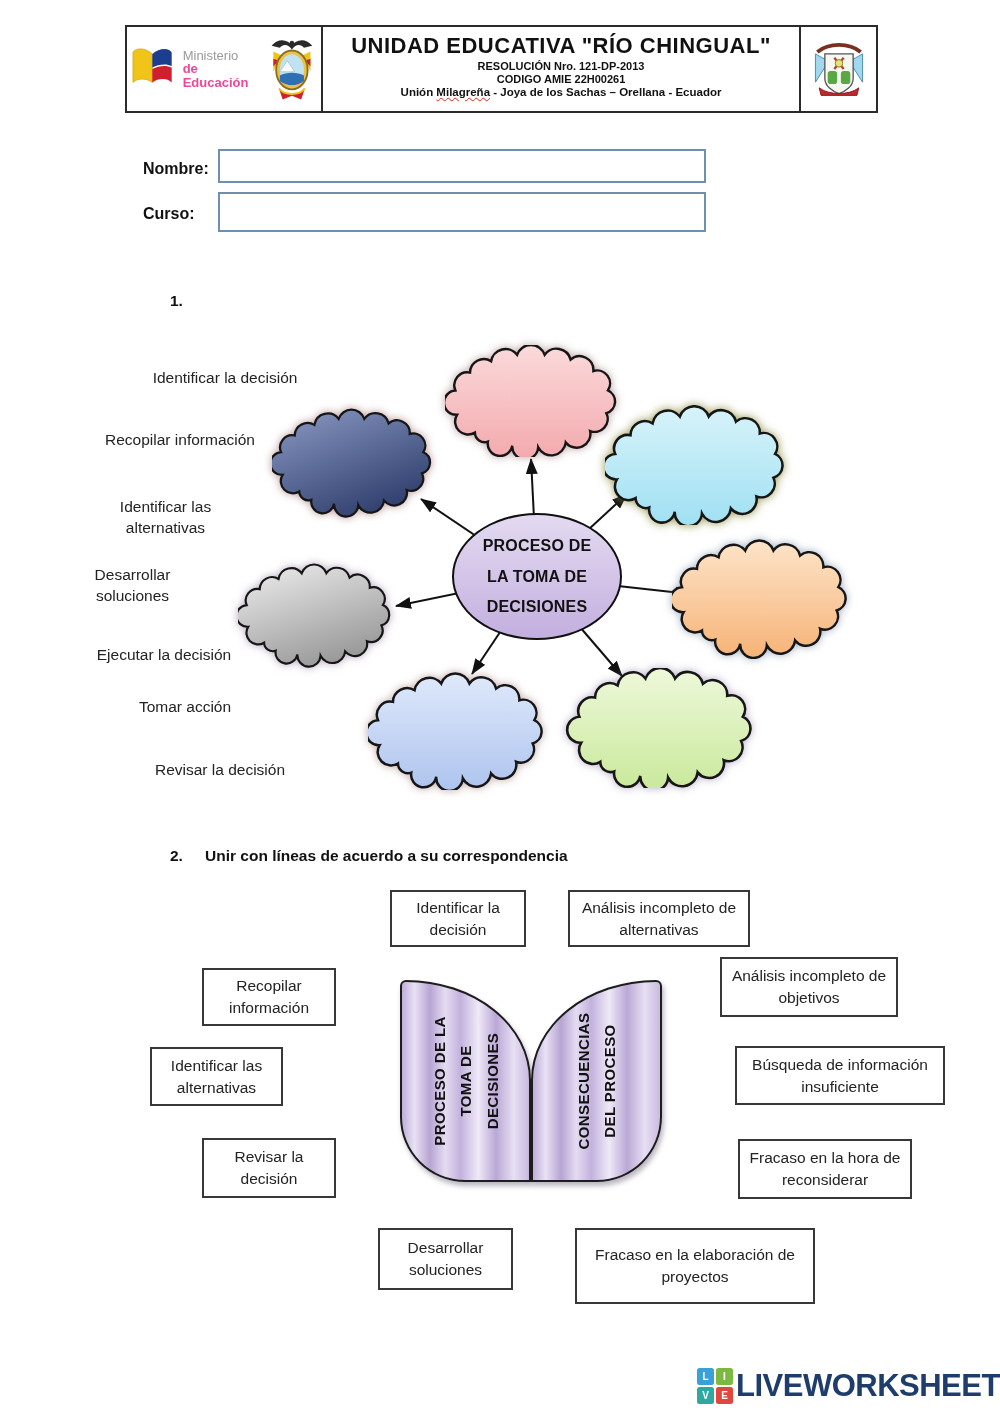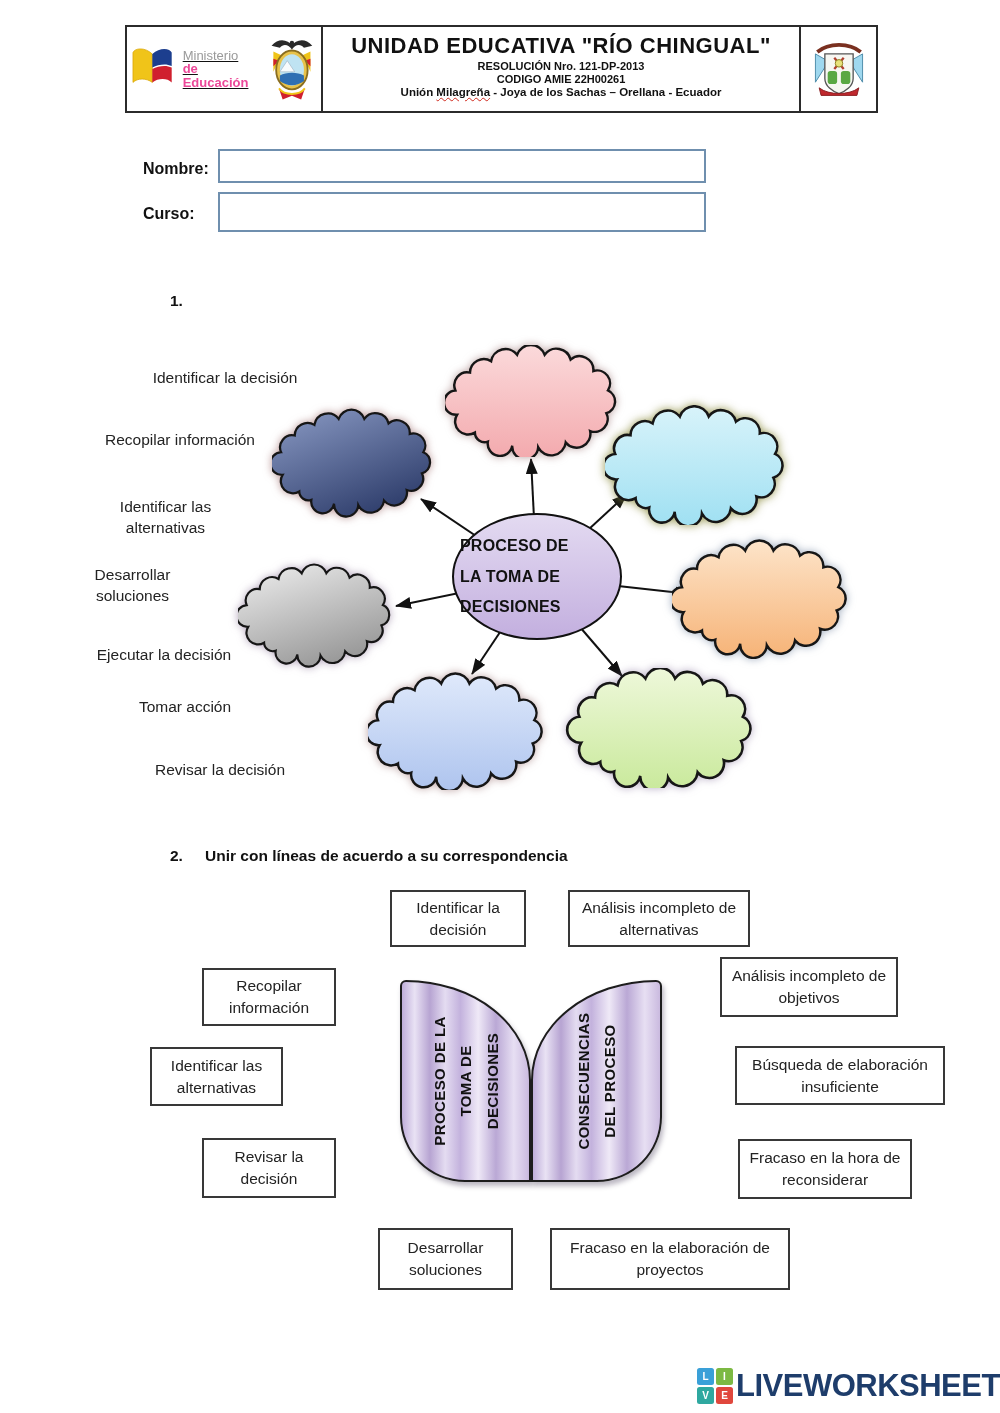--- a/index.html
+++ b/index.html
@@ -11,7 +11,7 @@
        display:flex;background:#fff;box-sizing:border-box;}
   .hdr-cell{box-sizing:border-box;border-right:2px solid #2b2b2b;display:flex;align-items:center;justify-content:center;}
   .hdr-cell:last-child{border-right:none;}
-  .hdr-c1{width:196px;gap:8px;padding:3px;text-decoration:underline;}
+  .hdr-c1{width:196px;gap:8px;padding:3px;}
   .hdr-c2{width:478px;flex-direction:column;justify-content:flex-start;padding-top:6px;}
   .hdr-c3{flex:1;}
   .min-text{display:flex;flex-direction:column;line-height:1.05;}

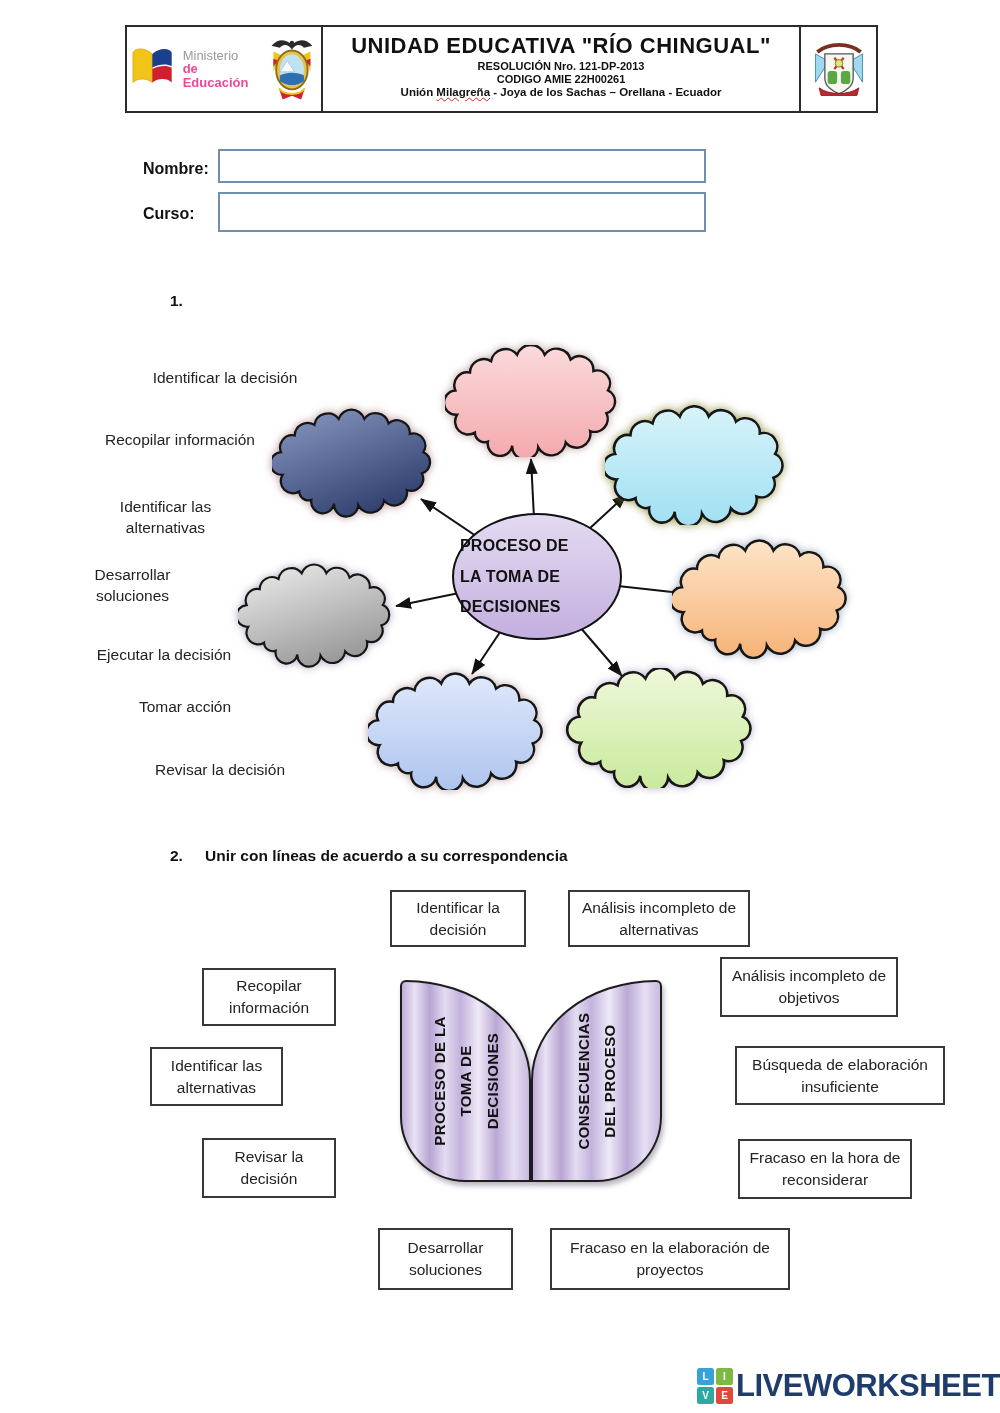--- a/index.html
+++ b/index.html
@@ -39,7 +39,7 @@
   .arrows{position:absolute;left:0;top:0;width:1000px;height:500px;z-index:1;}
   .c-ellipse{position:absolute;z-index:3;left:452px;top:183px;width:170px;height:127px;border:2.5px solid #111;
              border-radius:50%;background:linear-gradient(180deg,#e3daf1 0%,#d5c7e9 45%,#c3afdf 100%);
-             display:flex;flex-direction:column;justify-content:space-evenly;align-items:flex-start;
+             display:flex;flex-direction:column;justify-content:space-evenly;align-items:center;
              padding:10px 6px;box-sizing:border-box;}
   .c-ellipse div{font-weight:bold;font-size:16px;letter-spacing:.2px;}
 

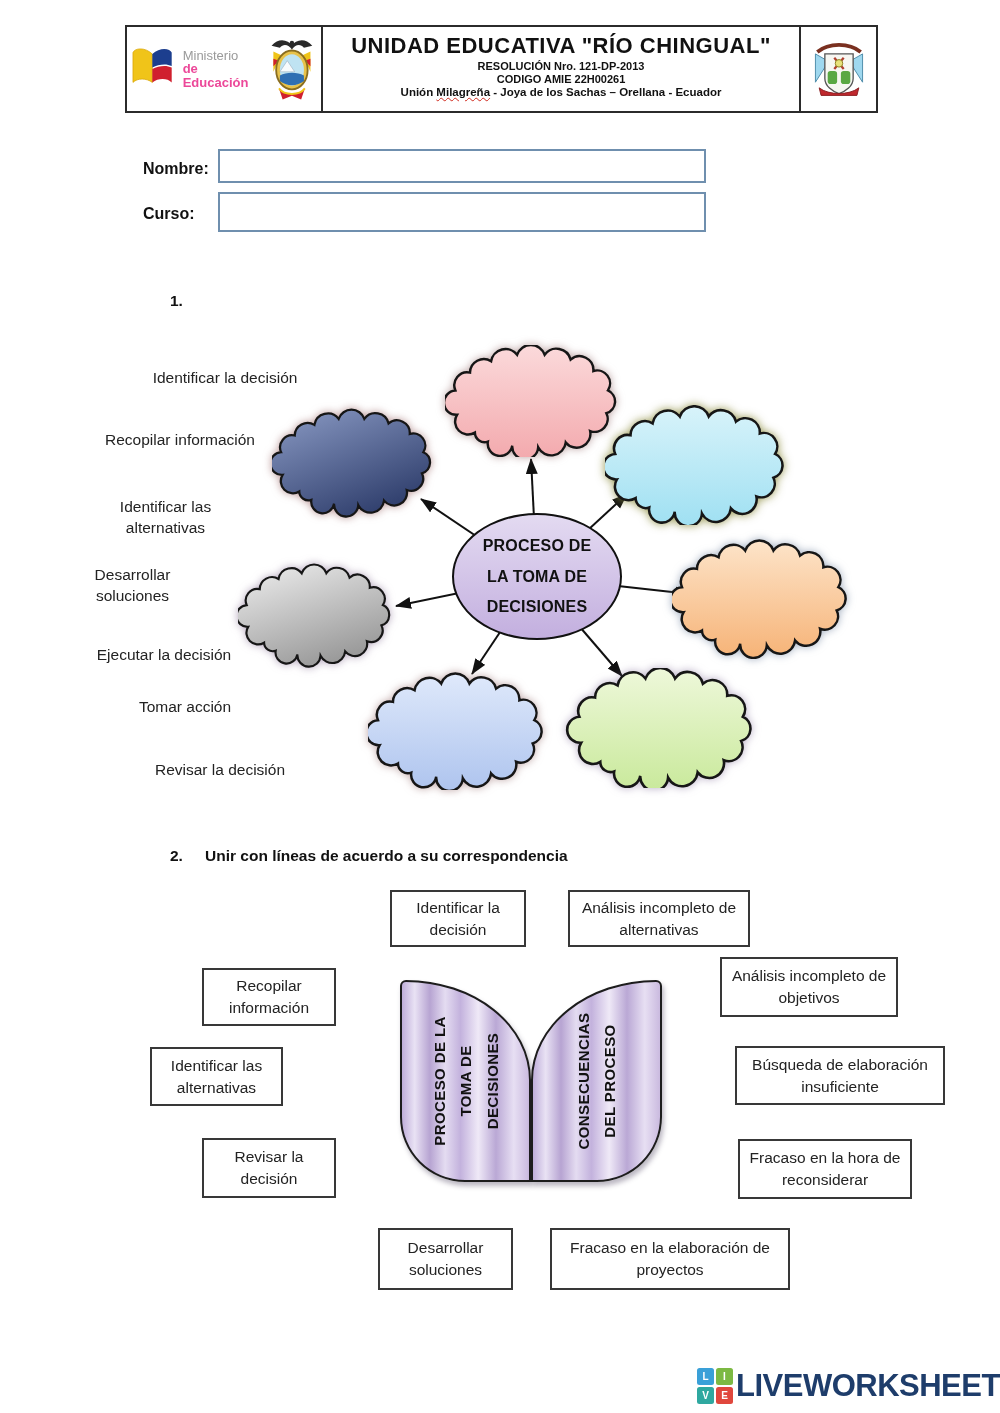--- a/index.html
+++ b/index.html
@@ -221,7 +221,7 @@
     <div class="box" style="left:202px;top:88px;width:134px;height:58px;">Recopilar información</div>
     <div class="box" style="left:720px;top:77px;width:178px;height:60px;">Análisis incompleto de objetivos</div>
     <div class="box" style="left:150px;top:167px;width:133px;height:59px;">Identificar las alternativas</div>
-    <div class="box" style="left:735px;top:166px;width:210px;height:59px;">Búsqueda de elaboración insuficiente</div>
+    <div class="box" style="left:735px;top:166px;width:210px;height:59px;">Búsqueda de información insuficiente</div>
     <div class="box" style="left:202px;top:258px;width:134px;height:60px;">Revisar la decisión</div>
     <div class="box" style="left:738px;top:259px;width:174px;height:60px;">Fracaso en la hora de reconsiderar</div>
     <div class="box" style="left:378px;top:348px;width:135px;height:62px;">Desarrollar soluciones</div>

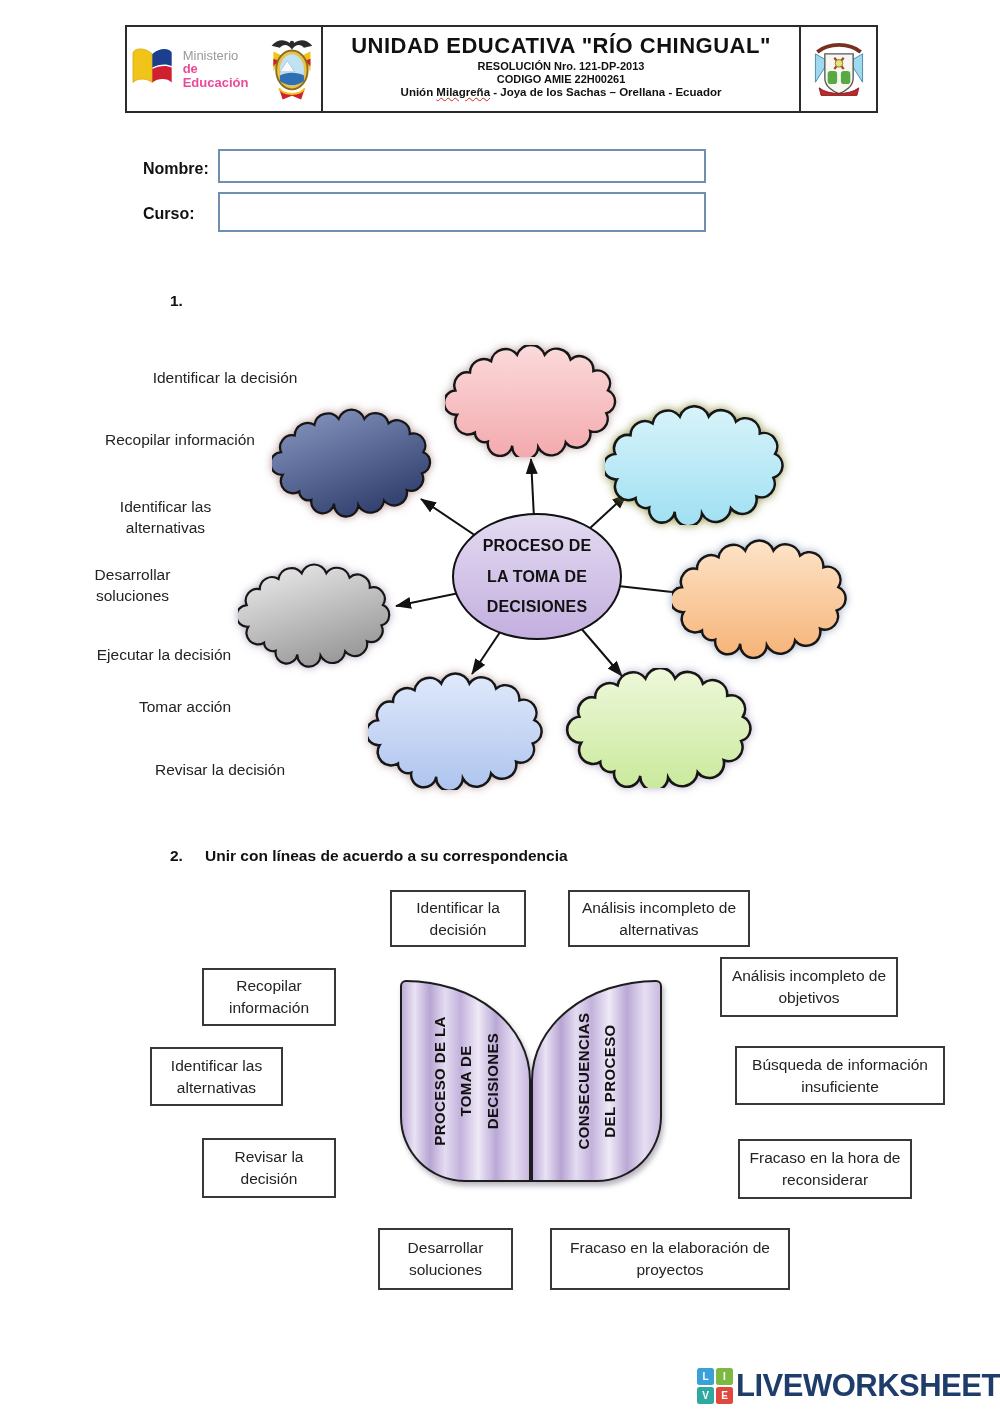--- a/index.html
+++ b/index.html
@@ -225,7 +225,7 @@
     <div class="box" style="left:202px;top:258px;width:134px;height:60px;">Revisar la decisión</div>
     <div class="box" style="left:738px;top:259px;width:174px;height:60px;">Fracaso en la hora de reconsiderar</div>
     <div class="box" style="left:378px;top:348px;width:135px;height:62px;">Desarrollar soluciones</div>
-    <div class="box" style="left:550px;top:348px;width:240px;height:62px;">Fracaso en la elaboración de proyectos</div>
+    <div class="box" style="left:575px;top:348px;width:240px;height:76px;">Fracaso en la elaboración de proyectos</div>
 
     <div class="book">
       <div class="bpage bpage-l">

